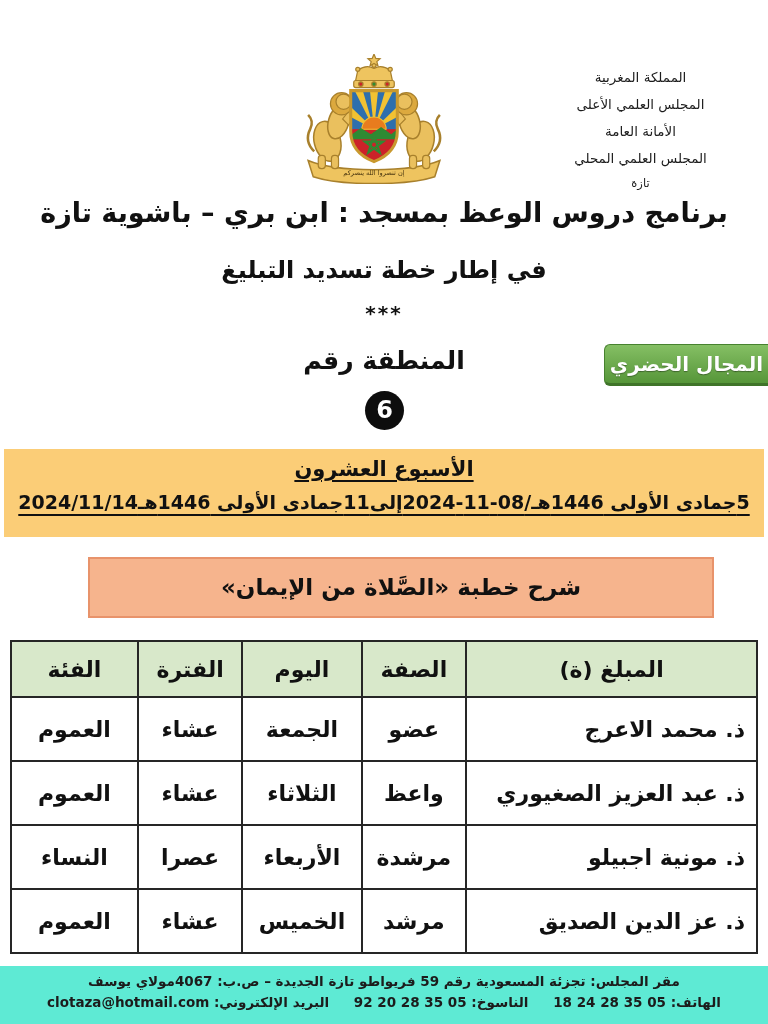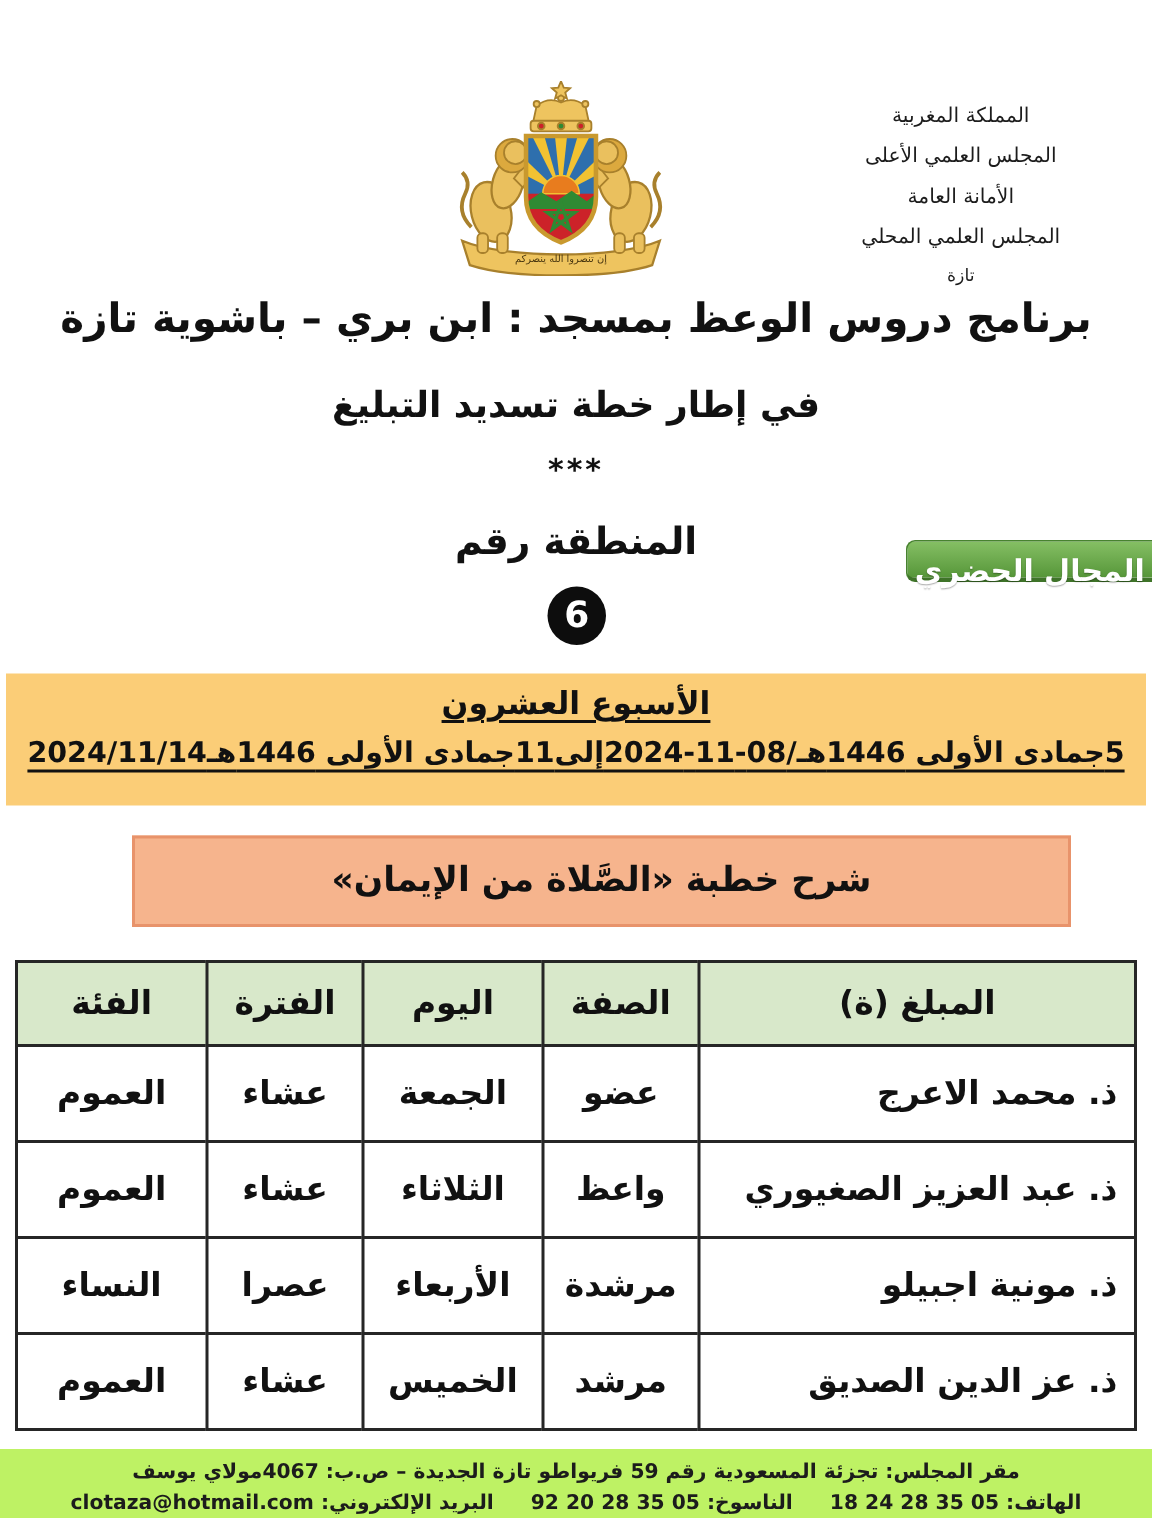--- a/index.html
+++ b/index.html
@@ -27,7 +27,7 @@
                  background:#0d0d0d; border-radius:50%; color:#fff; text-align:center;
                  line-height:39px; font-size:24px; font-weight:bold; }
 
-  .badge { position:absolute; top:360px; right:0; width:164px; height:28px;
+  .badge { position:absolute; top:344px; right:0; width:164px; height:42px;
            background:linear-gradient(#85bf64,#569639); border:1px solid #47822f; border-right:none;
            border-bottom:3px solid #3f7429; border-radius:6px 0 0 6px;
            color:#fff; font-size:20px; font-weight:bold; text-align:center; line-height:38px;

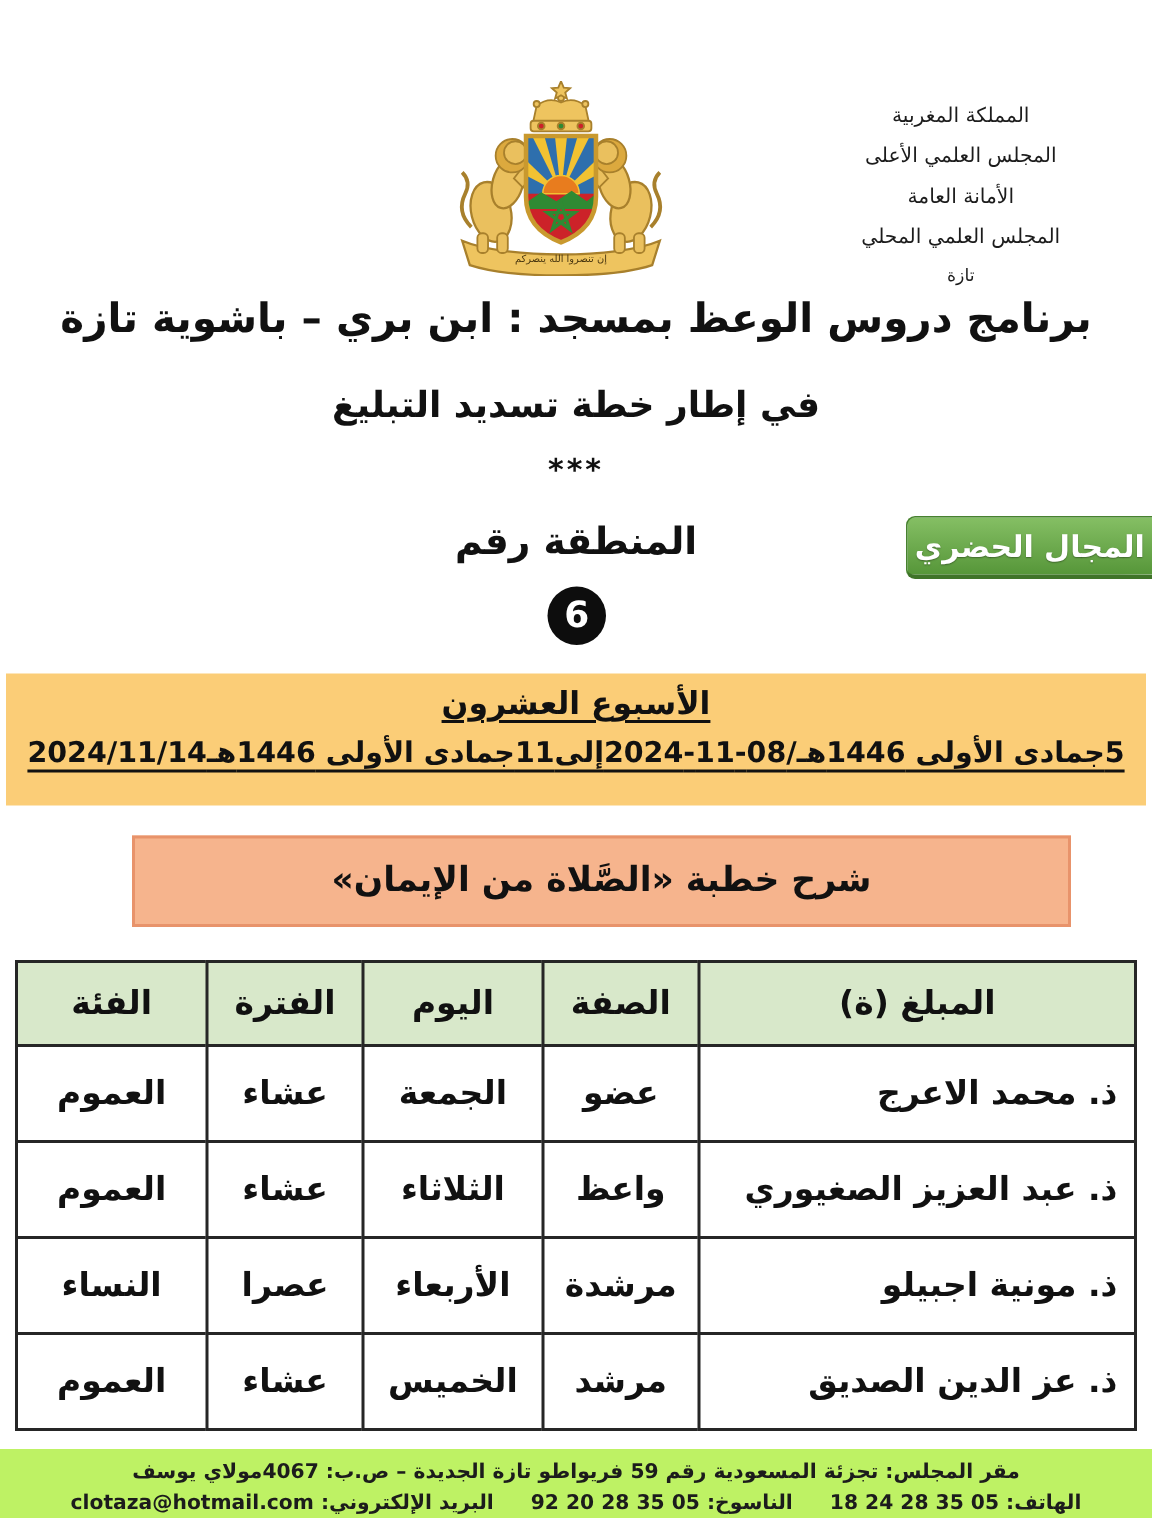--- a/index.html
+++ b/index.html
@@ -53,8 +53,8 @@
   .schedule td.name { text-align:right; padding-right:11px; }
 
   
-  .footer { position:absolute; top:966px; left:0; width:768px; height:46px;
-            background:#bef264; text-align:center; font-size:13.5px; font-weight:bold;
+  .footer { position:absolute; top:966px; left:0; width:768px; height:58px;
+            background:#5eead4; text-align:center; font-size:13.5px; font-weight:bold;
             color:#1c1c1c; padding-top:7px; }
   .footer .line2 { margin-top:5px; }
   .footer .seg { margin:0 10px; white-space:nowrap; }

